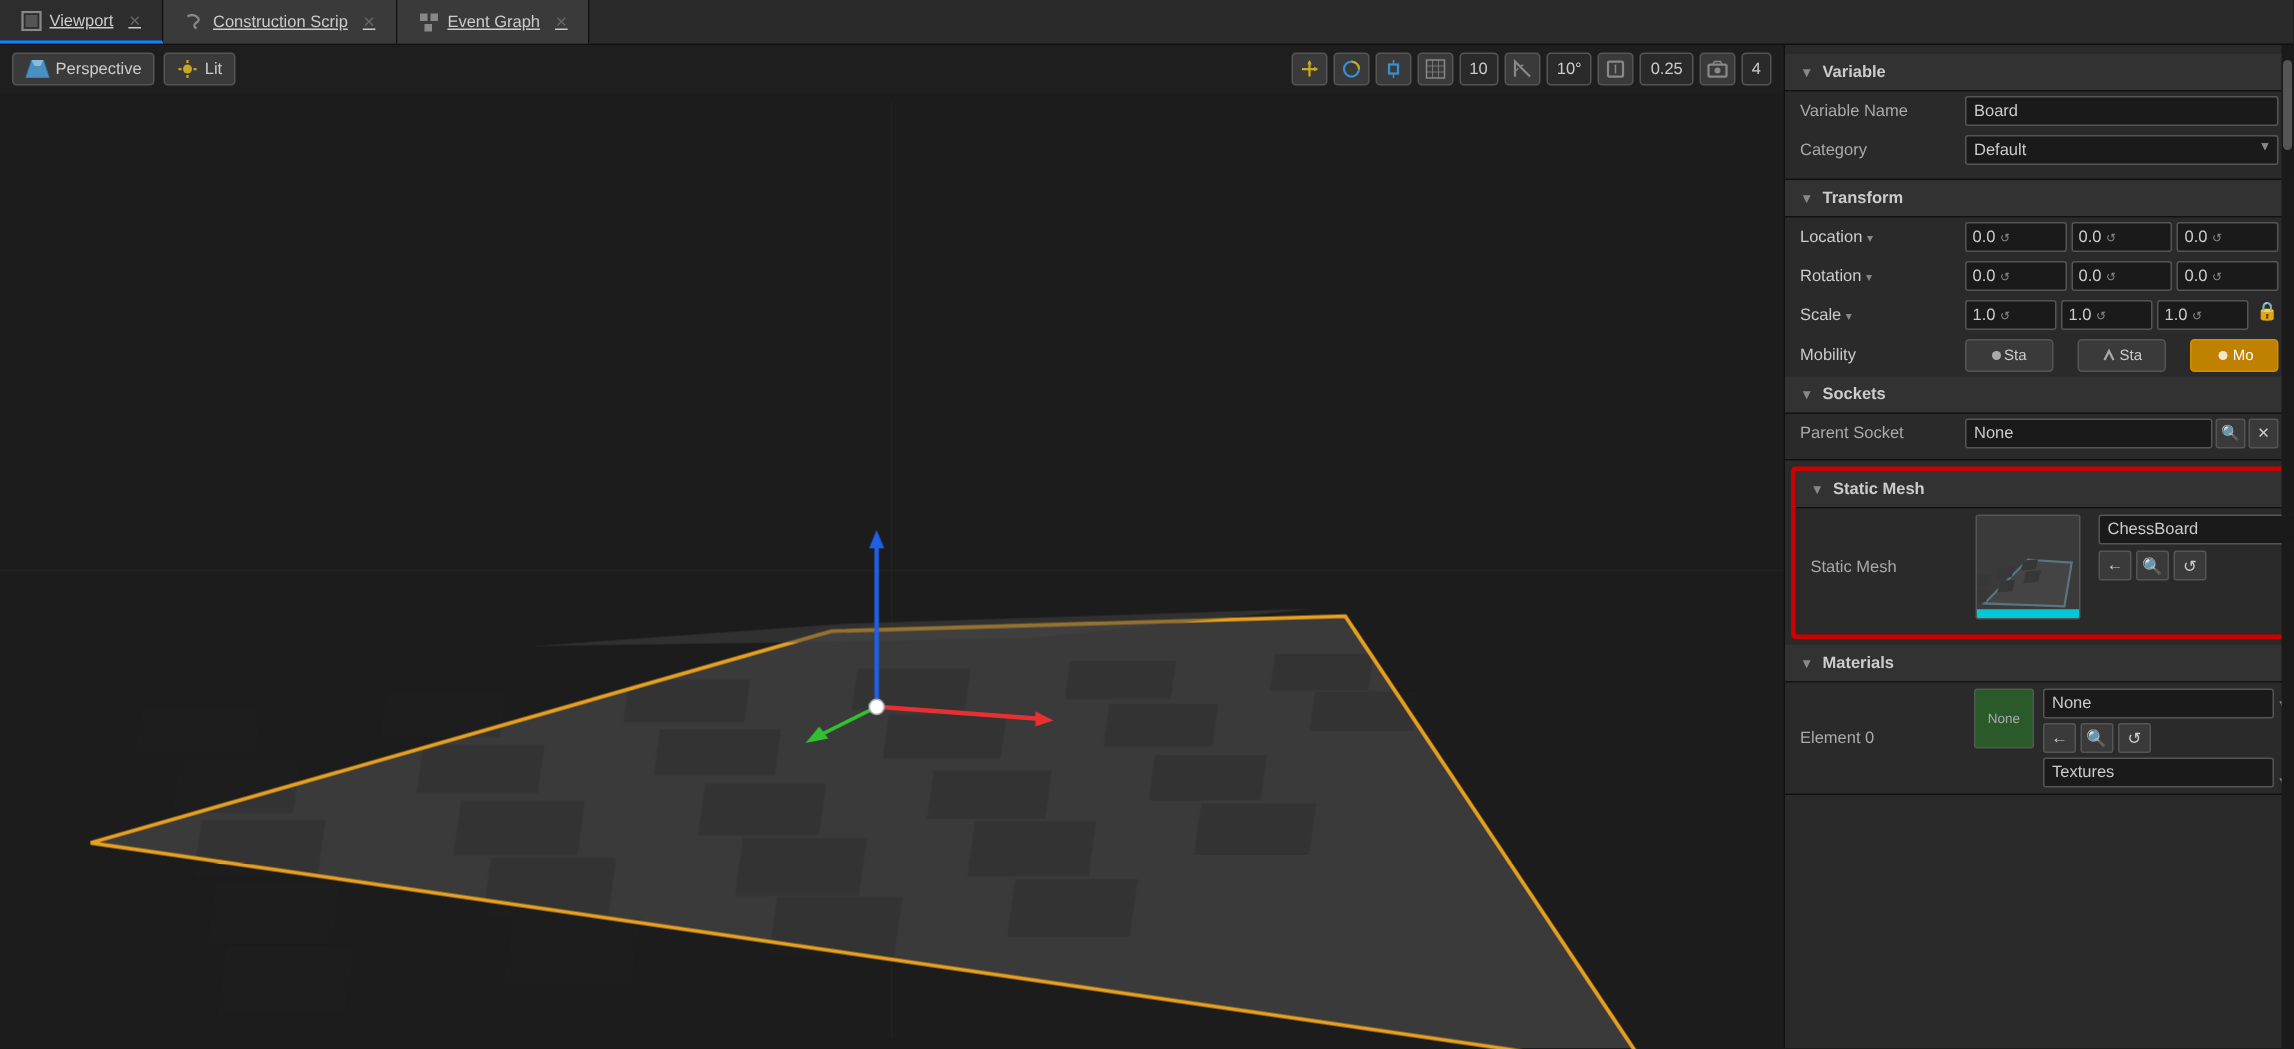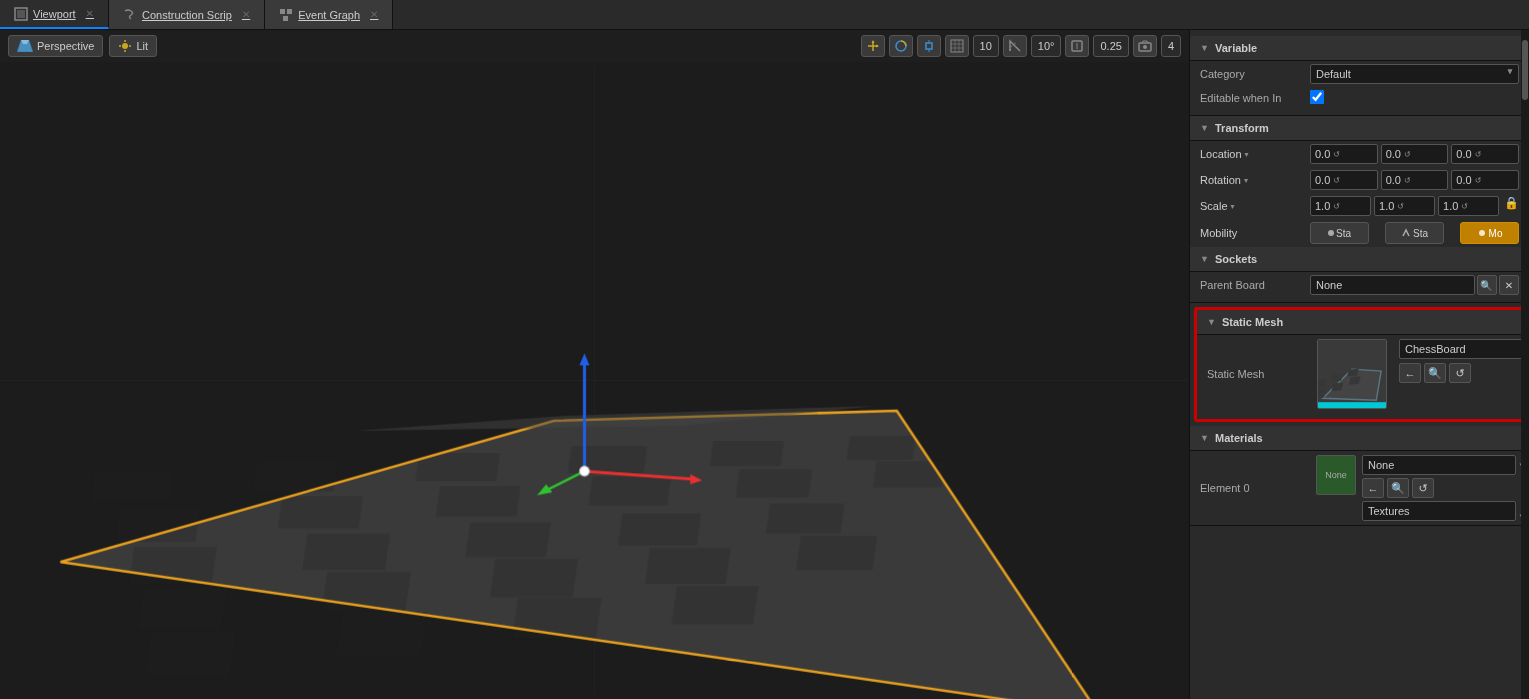--- a/index.html
+++ b/index.html
@@ -648,6 +648,12 @@
         <span>Variable</span>
       </div>
       <div class="prop-row">
+        <div class="prop-label">Variable Name</div>
+        <div class="prop-value">
+          <input class="text-input" type="text" value="Board" style="">
+        </div>
+      </div>
+      <div class="prop-row">
         <div class="prop-label">Category</div>
         <div class="prop-value">
           <div class="select-wrapper">

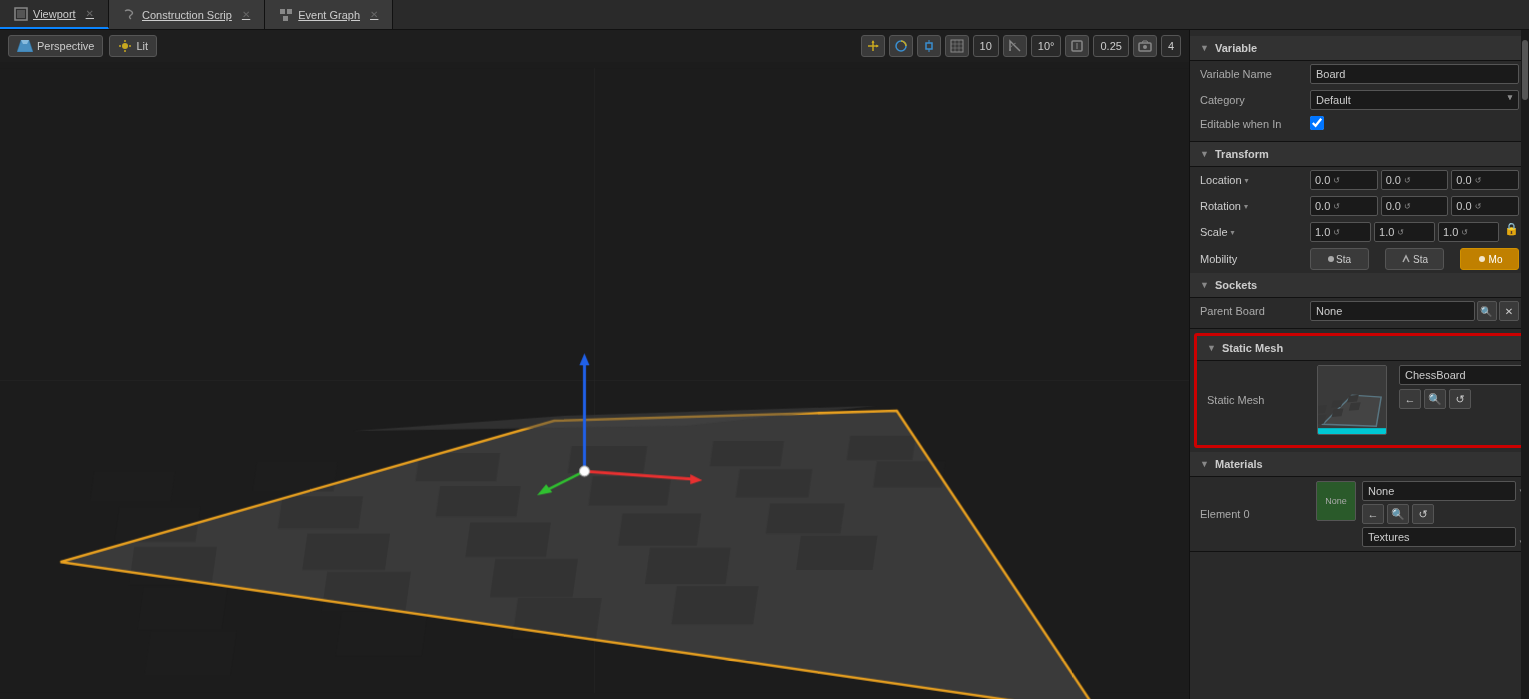--- a/index.html
+++ b/index.html
@@ -664,12 +664,6 @@
           </div>
         </div>
       </div>
-      <div class="prop-row">
-        <div class="prop-label">Editable when In</div>
-        <div class="prop-value">
-          <input class="checkbox-input" type="checkbox" checked="" style="">
-        </div>
-      </div>
     </div>
 
     <div>

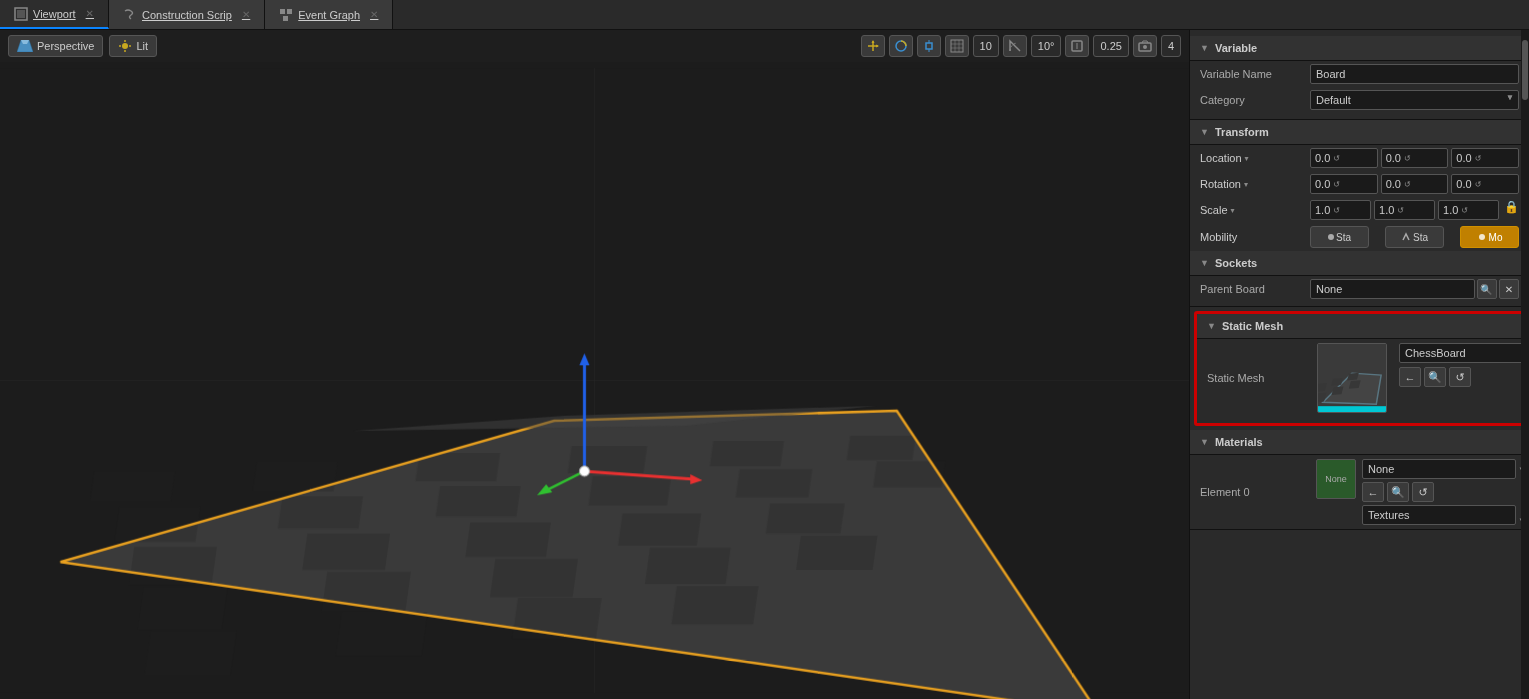--- a/index.html
+++ b/index.html
@@ -767,7 +767,7 @@
         <span>Sockets</span>
       </div>
       <div class="parent-socket-row">
-        <div class="prop-label">Parent Board</div>
+        <div class="prop-label">Parent Socket</div>
         <input class="socket-input" type="text" value="None" style="">
         <div class="icon-btn-small">🔍</div>
         <div class="icon-btn-small">✕</div>

